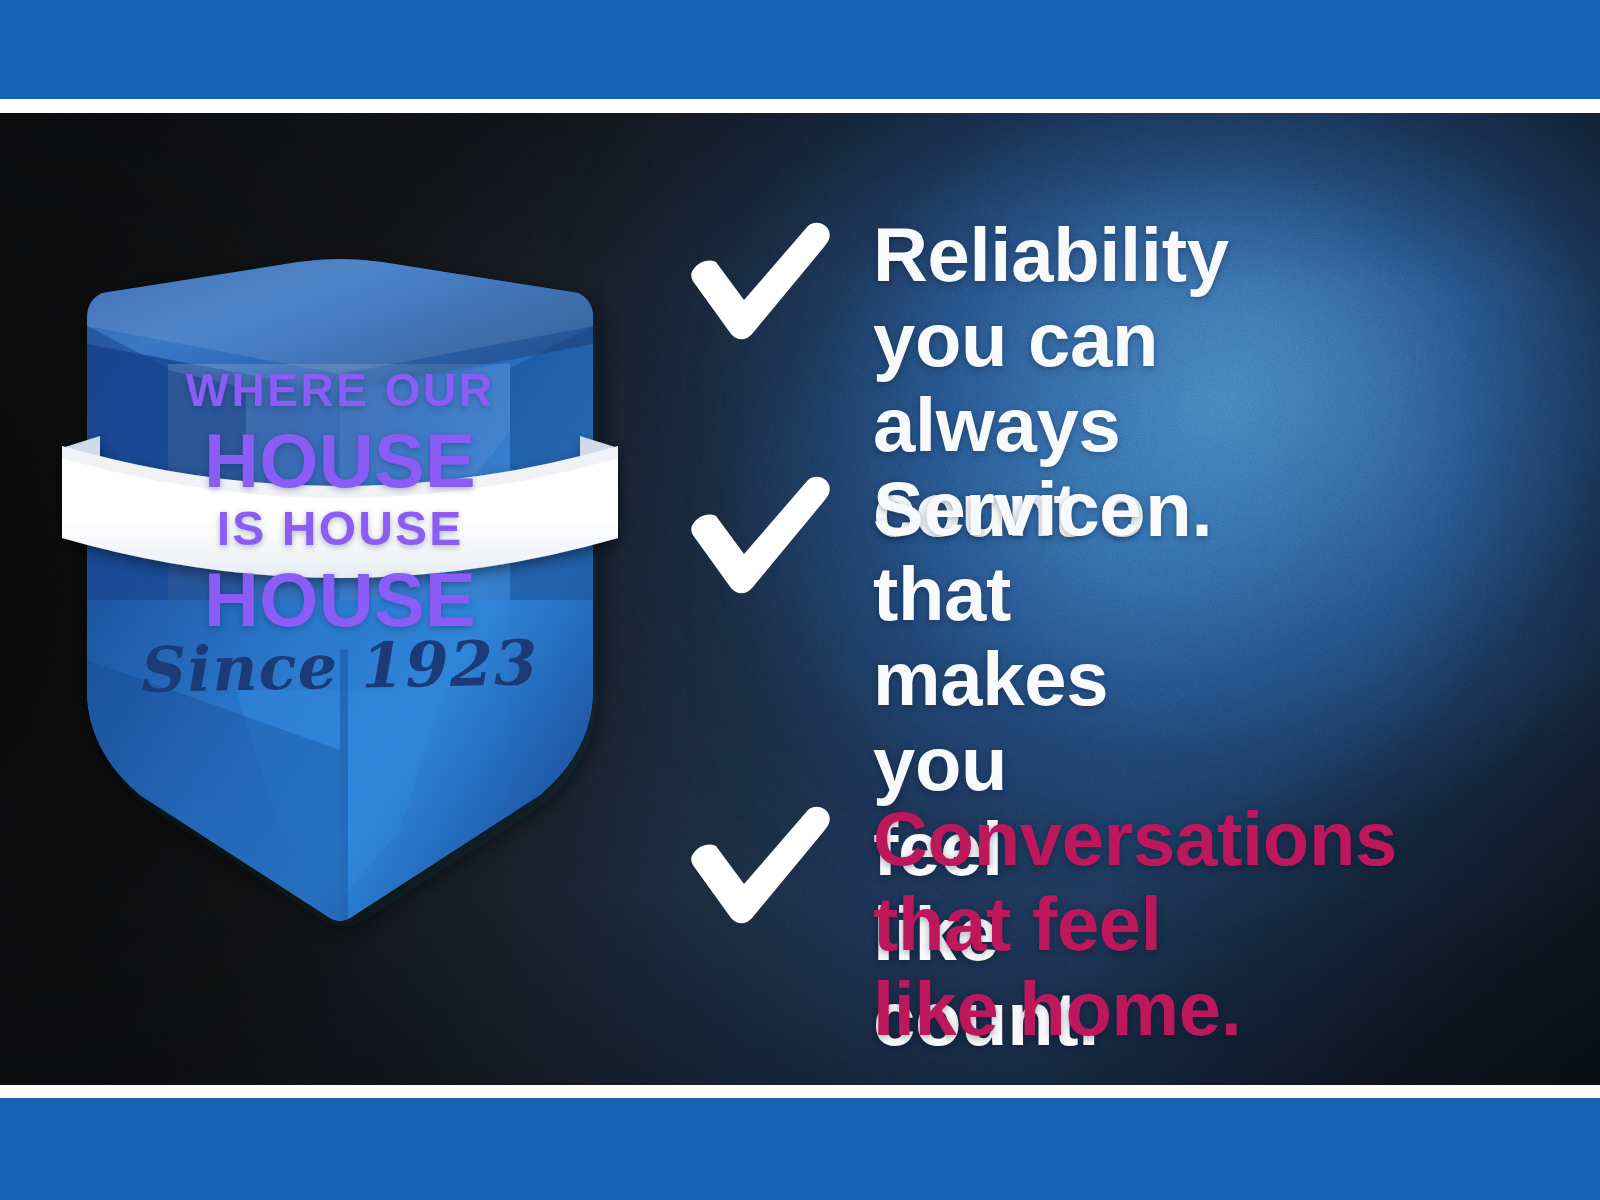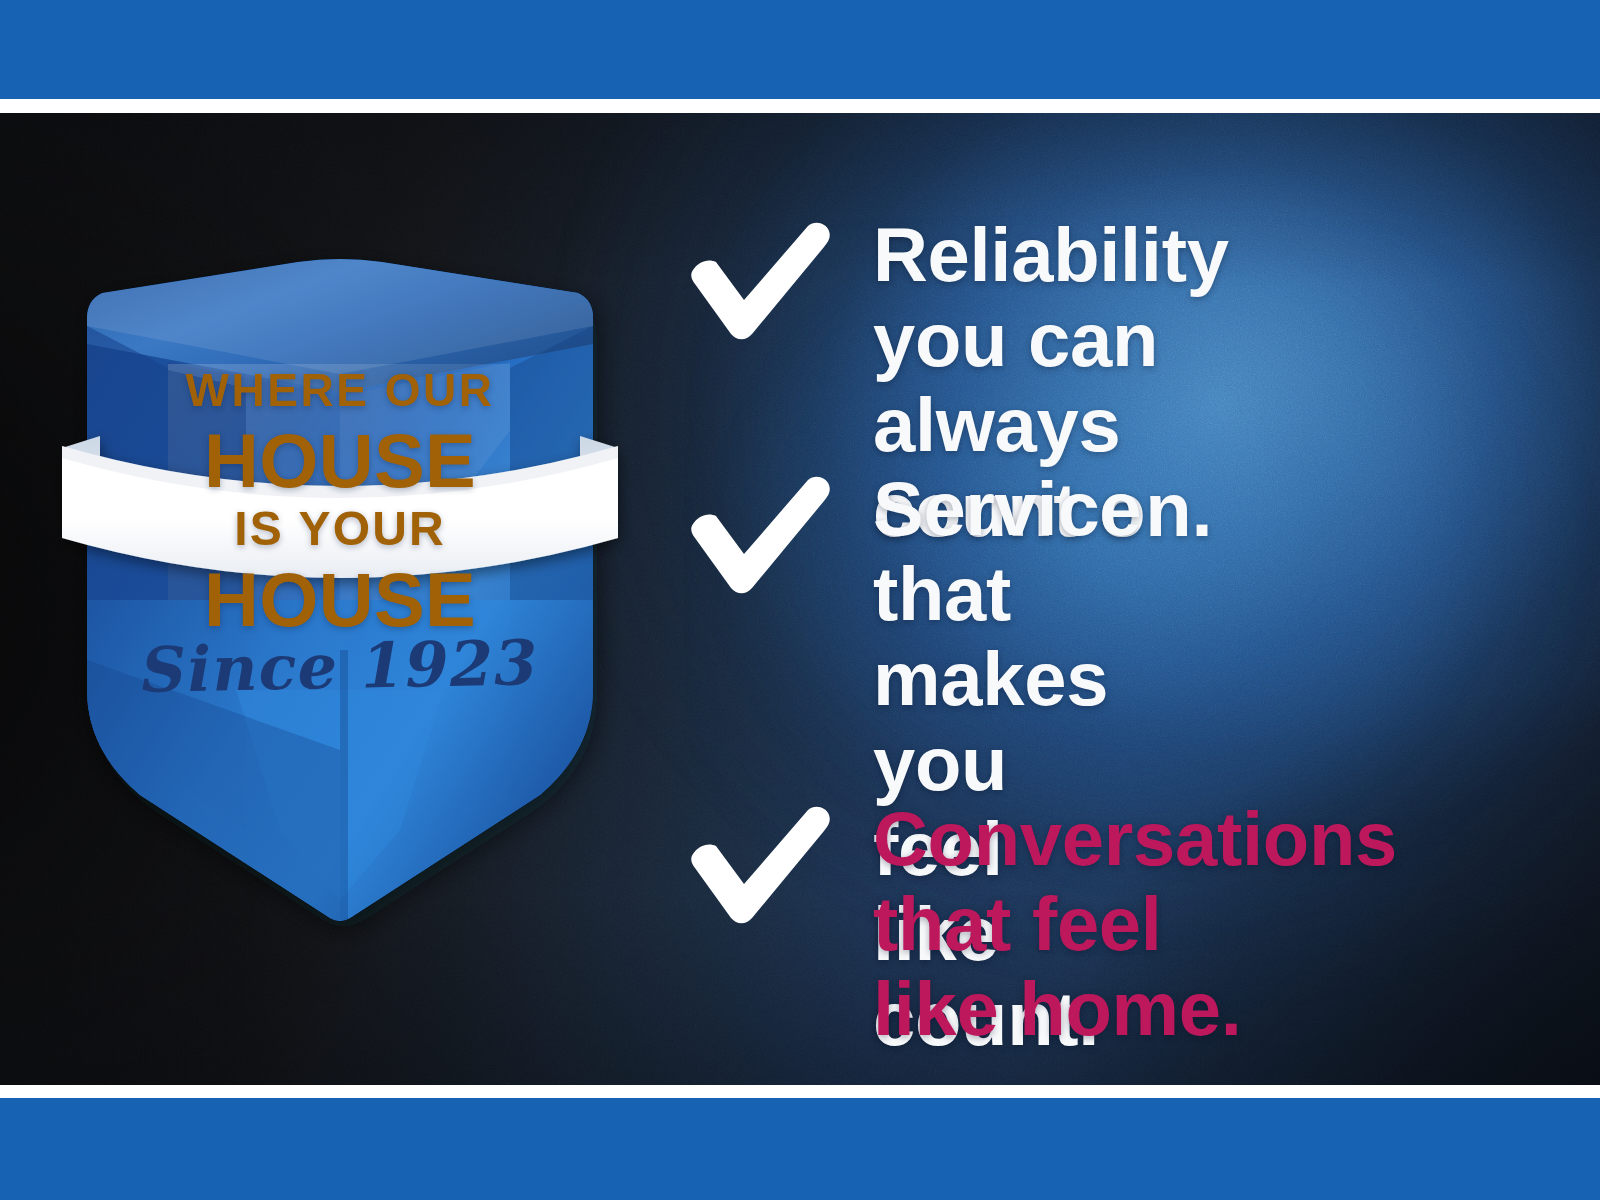--- a/index.html
+++ b/index.html
@@ -91,7 +91,7 @@
   .badge-text{
     position:absolute;left:0;top:0;width:600px;
     text-align:center;
-    color:#a16207;
+    color:#8b5cf6;
     font-family:"Liberation Sans", sans-serif;
     font-weight:bold;
     letter-spacing:.012em;

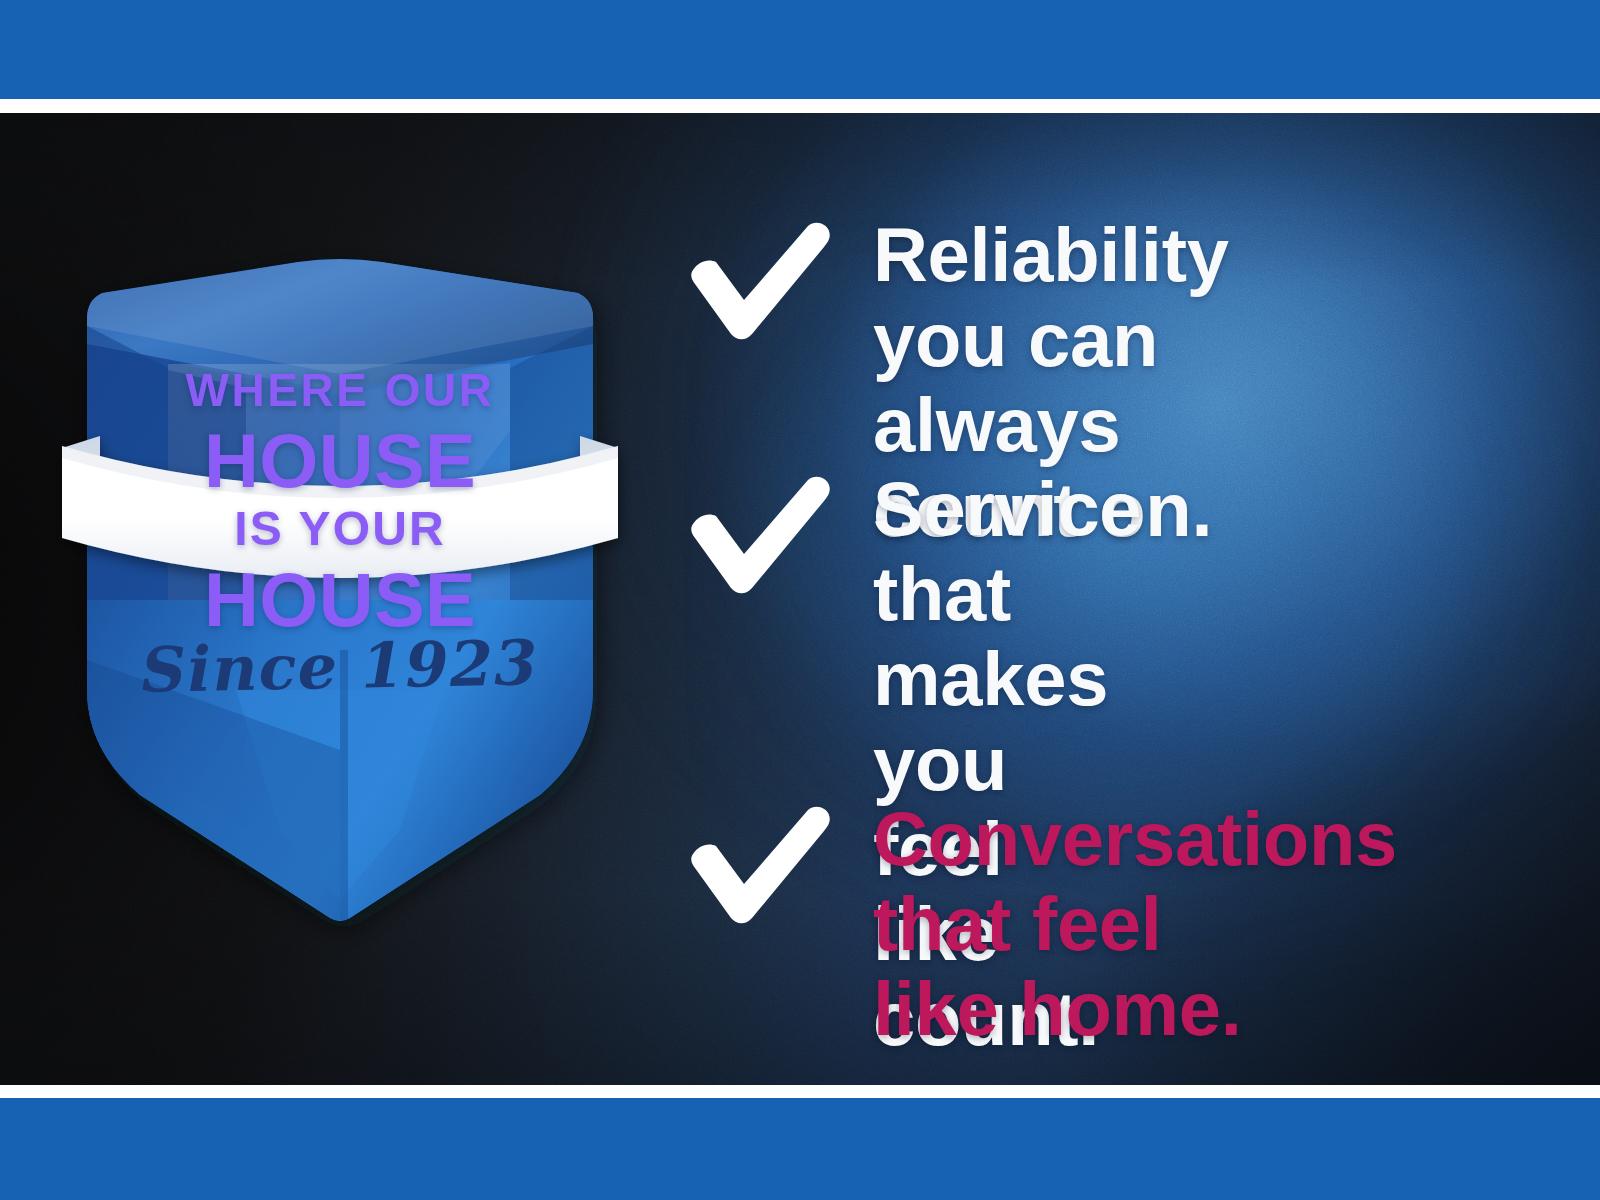--- a/index.html
+++ b/index.html
@@ -322,7 +322,7 @@
 
     <div class="badge-text" id="bt-l1">WHERE OUR</div>
     <div class="badge-text" id="bt-l2">HOUSE</div>
-    <div class="badge-text" id="bt-l3">IS YOUR</div>
+    <div class="badge-text" id="bt-l3">IS HOUSE</div>
     <div class="badge-text" id="bt-l4">HOUSE</div>
     <div id="bt-since" style="color: rgb(28, 58, 118);">Since 1923</div>
   </div>

